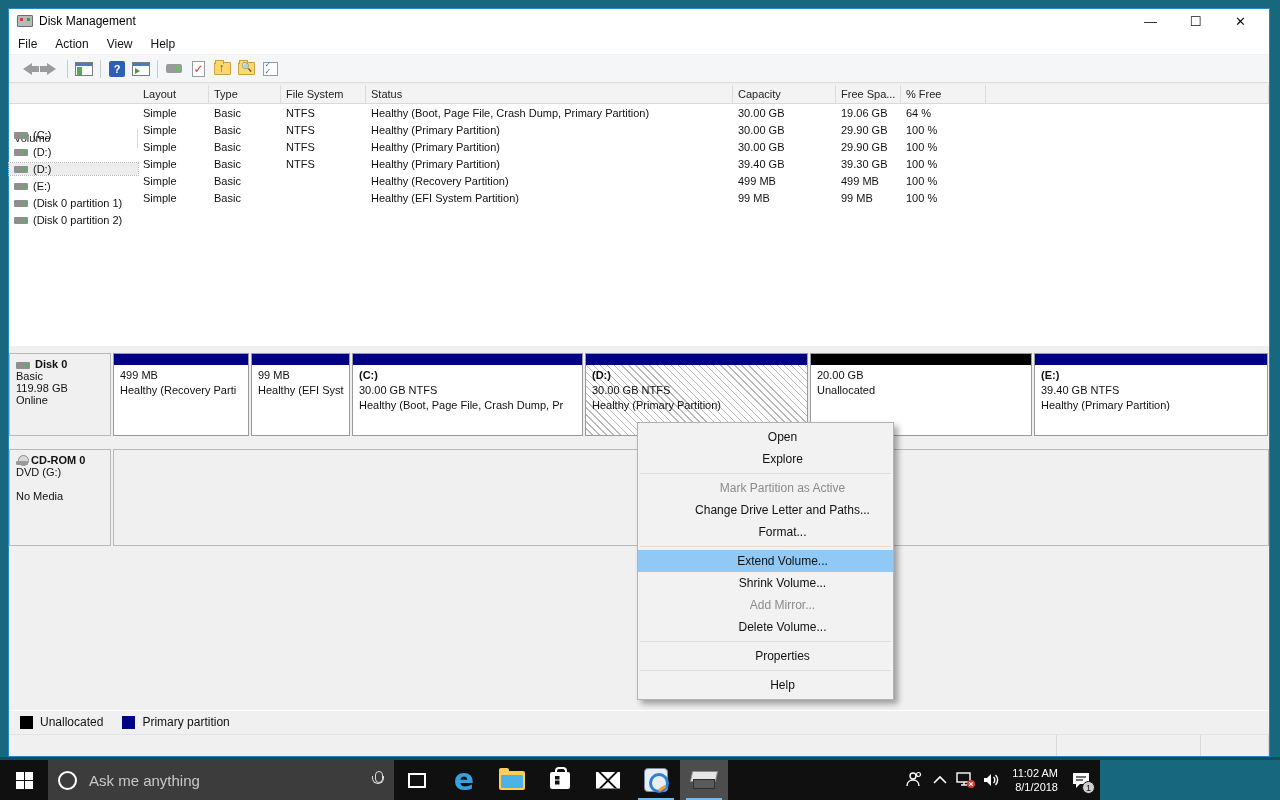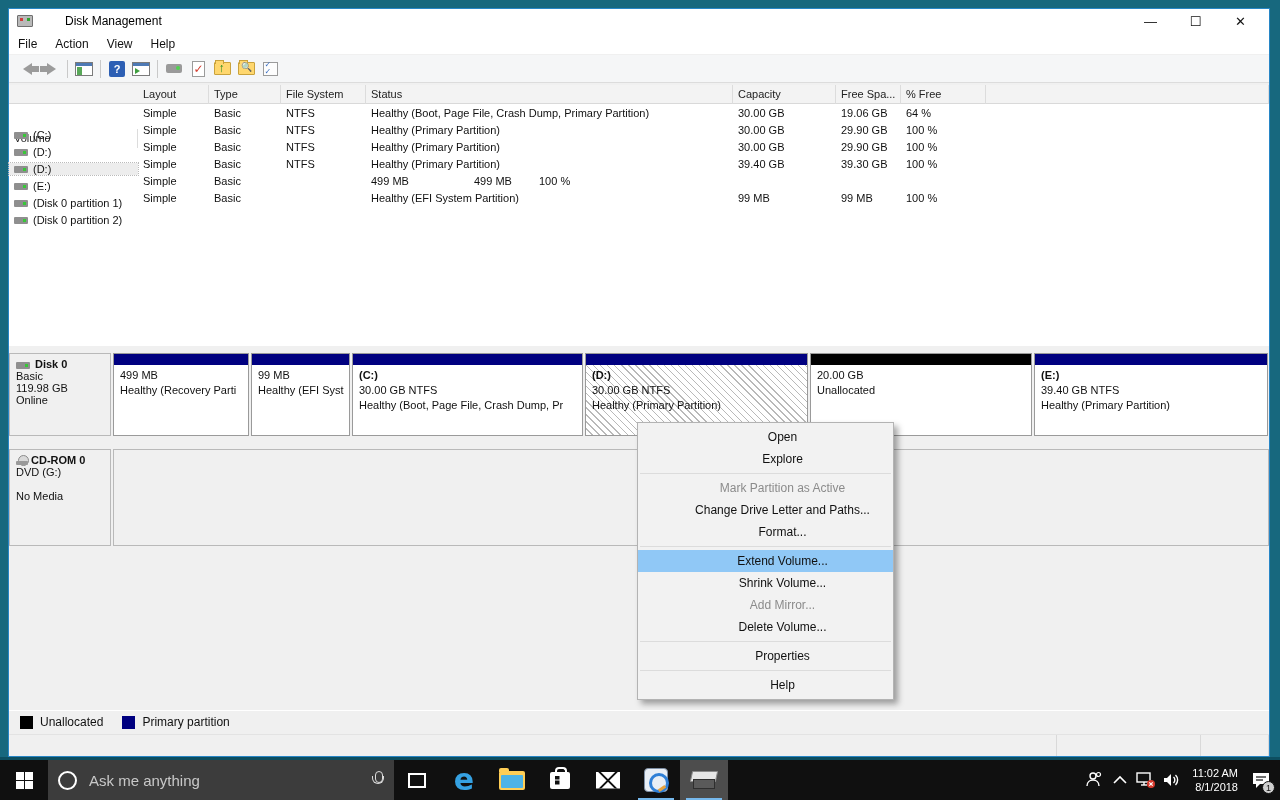--- a/index.html
+++ b/index.html
@@ -10,7 +10,7 @@
   
   .window { position:absolute; left:8px; top:8px; width:1262px; height:749px;
     background:#f0f0f0; border:1px solid #2786c6; display:flex; flex-direction:column; }
-  .titlebar { height:24px; background:#fff; display:flex; align-items:center; padding:0 6px; flex:0 0 auto;gap:26px; }
+  .titlebar { height:24px; background:#fff; display:flex; align-items:center; padding:0 6px; flex:0 0 auto; }
   .title-icon { width:16px; height:12px; background:#b9b9b9; border:1px solid #6f6f6f; border-radius:1px; position:relative; margin:0 6px 0 2px; }
   .title-icon::after { content:""; position:absolute; right:2px; top:2px; width:3px; height:3px; background:#2fa32f; }
   .title-icon::before { content:""; position:absolute; left:2px; top:2px; width:3px; height:3px; background:#d03b3b; }

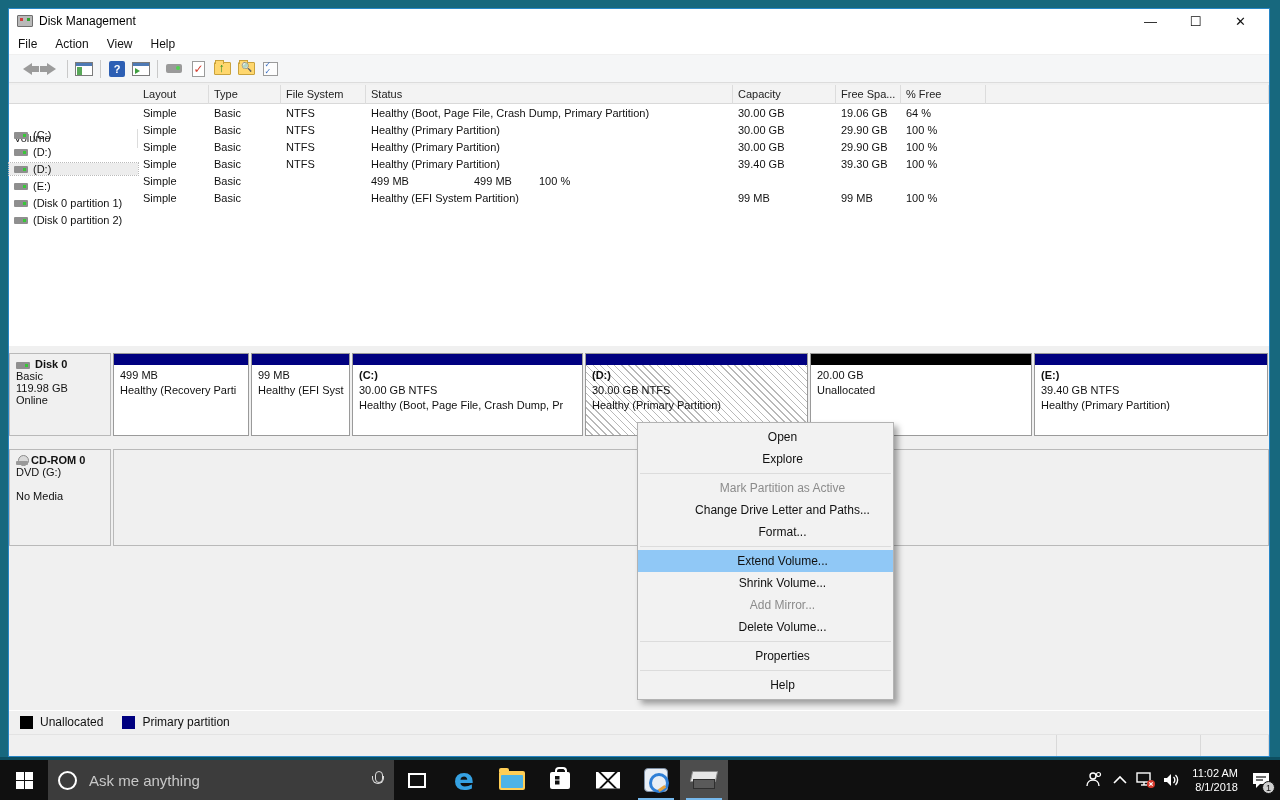--- a/index.html
+++ b/index.html
@@ -249,6 +249,7 @@
       <span class="cell c2">Simple</span>
       <span class="cell c3">Basic</span>
       <span class="cell c4"></span>
+      <span class="cell c5">Healthy (Recovery Partition)</span>
       <span class="cell c6">499 MB</span>
       <span class="cell c7">499 MB</span>
       <span class="cell c8">100 %</span>

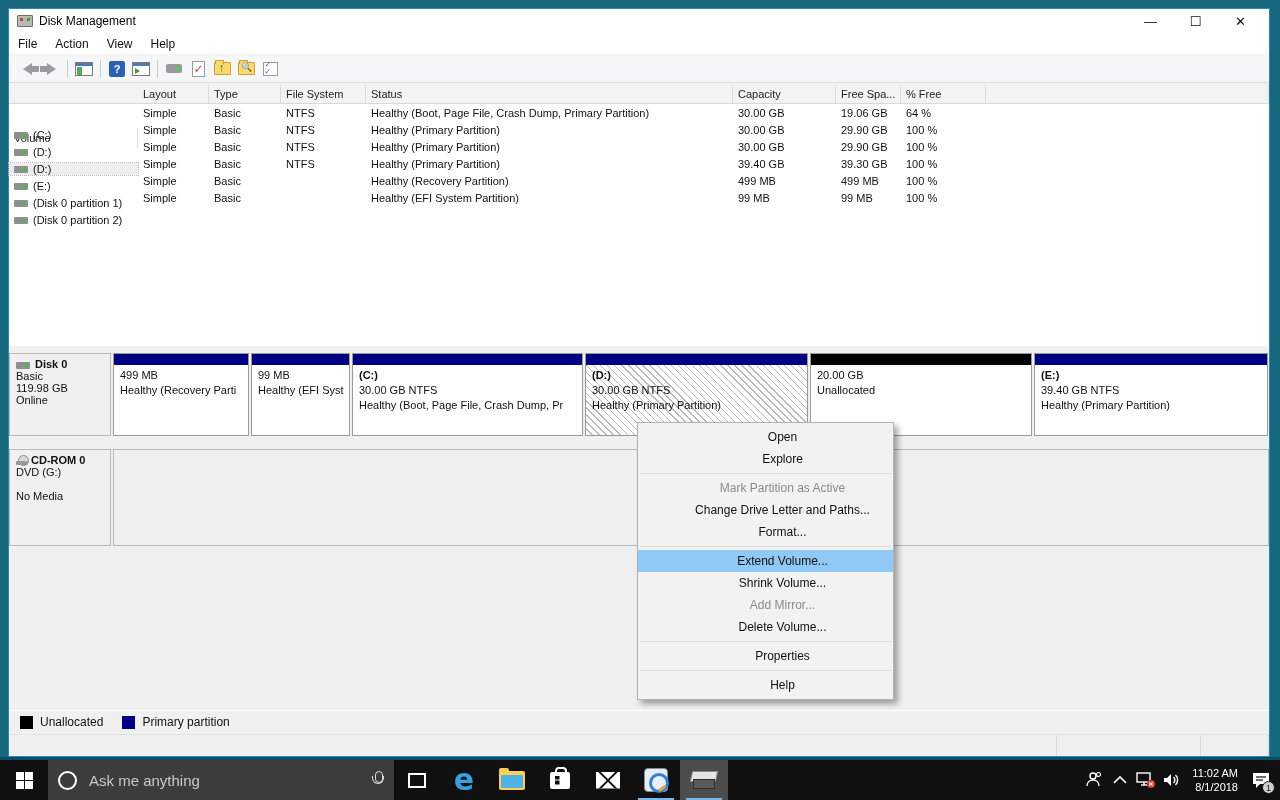--- a/index.html
+++ b/index.html
@@ -92,7 +92,7 @@
   .msep { height:1px; background:#dcdcdc; margin:3px 2px; }
 
   
-  .taskbar { position:absolute; left:0; bottom:0; width:1280px; height:40px; background:#101010; display:flex; align-items:stretch; z-index:100; }
+  .taskbar { position:absolute; left:0; bottom:0; width:1100px; height:40px; background:#101010; display:flex; align-items:stretch; z-index:100; }
   .tb-start { width:48px; display:flex; align-items:center; justify-content:center; }
   .winlogo { width:17px; height:17px; display:grid; grid-template-columns:8px 8px; grid-template-rows:8px 8px; gap:1px; }
   .winlogo span { background:#fff; }

